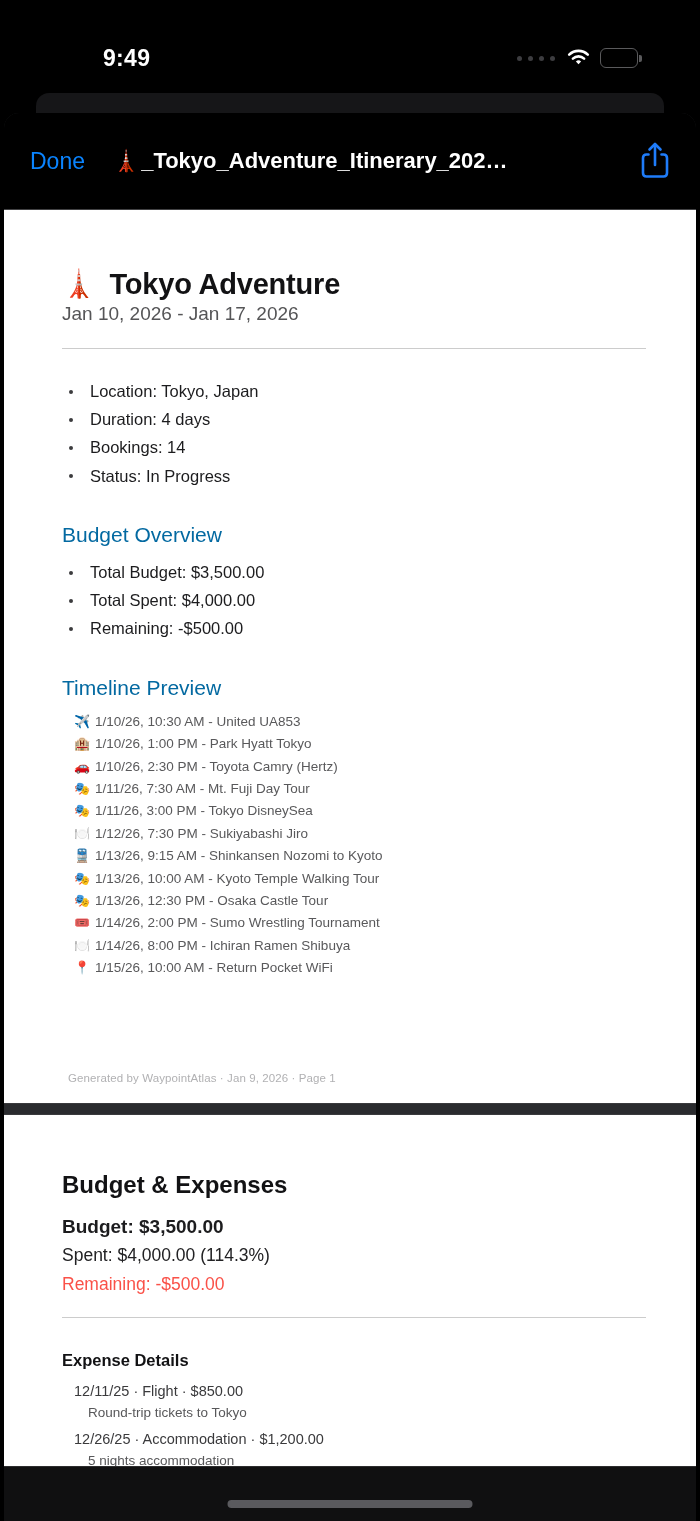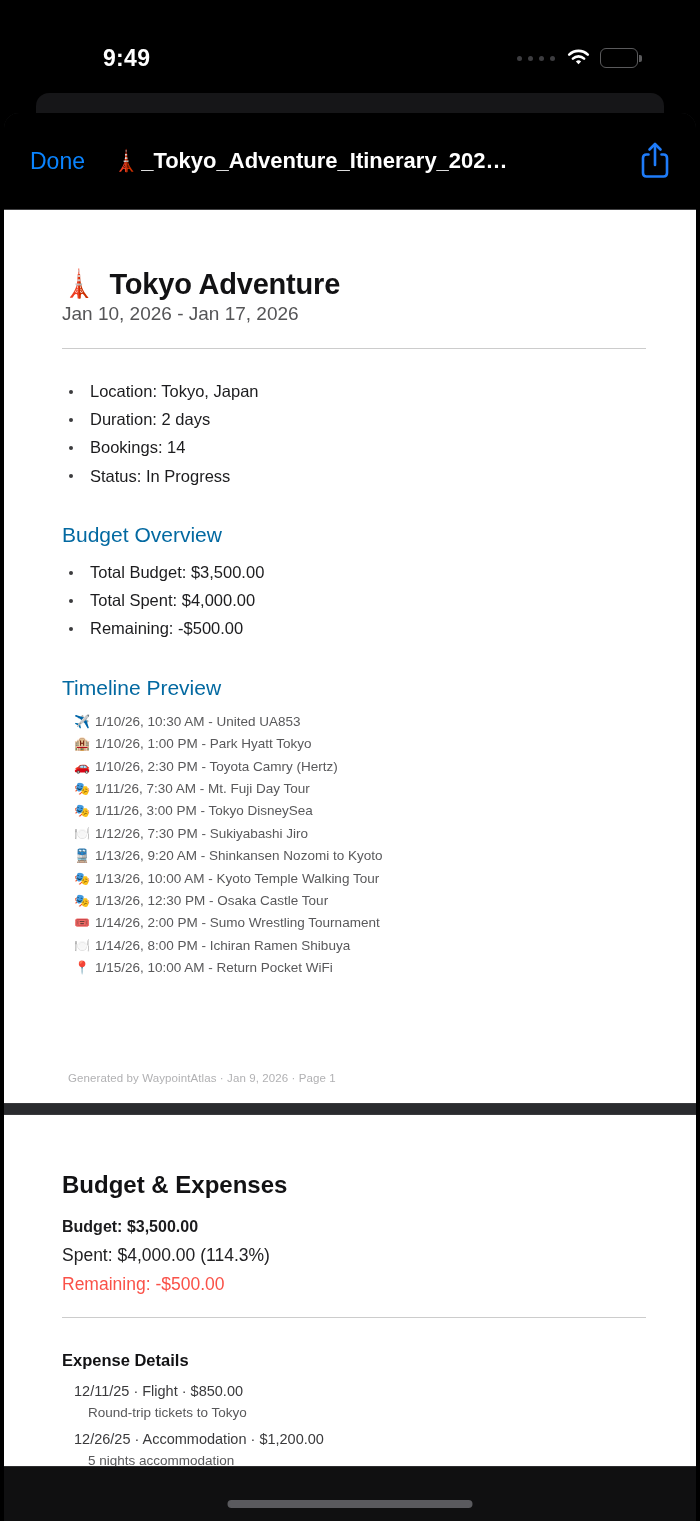--- a/index.html
+++ b/index.html
@@ -185,7 +185,7 @@
       <ul class="bullet-list">
 
       <li>Location: Tokyo, Japan</li>
-          <li>Duration: 2 days</li>
+          <li>Duration: 4 days</li>
           <li>Bookings: 14</li>
           <li>Status: In Progress</li>
         </ul>

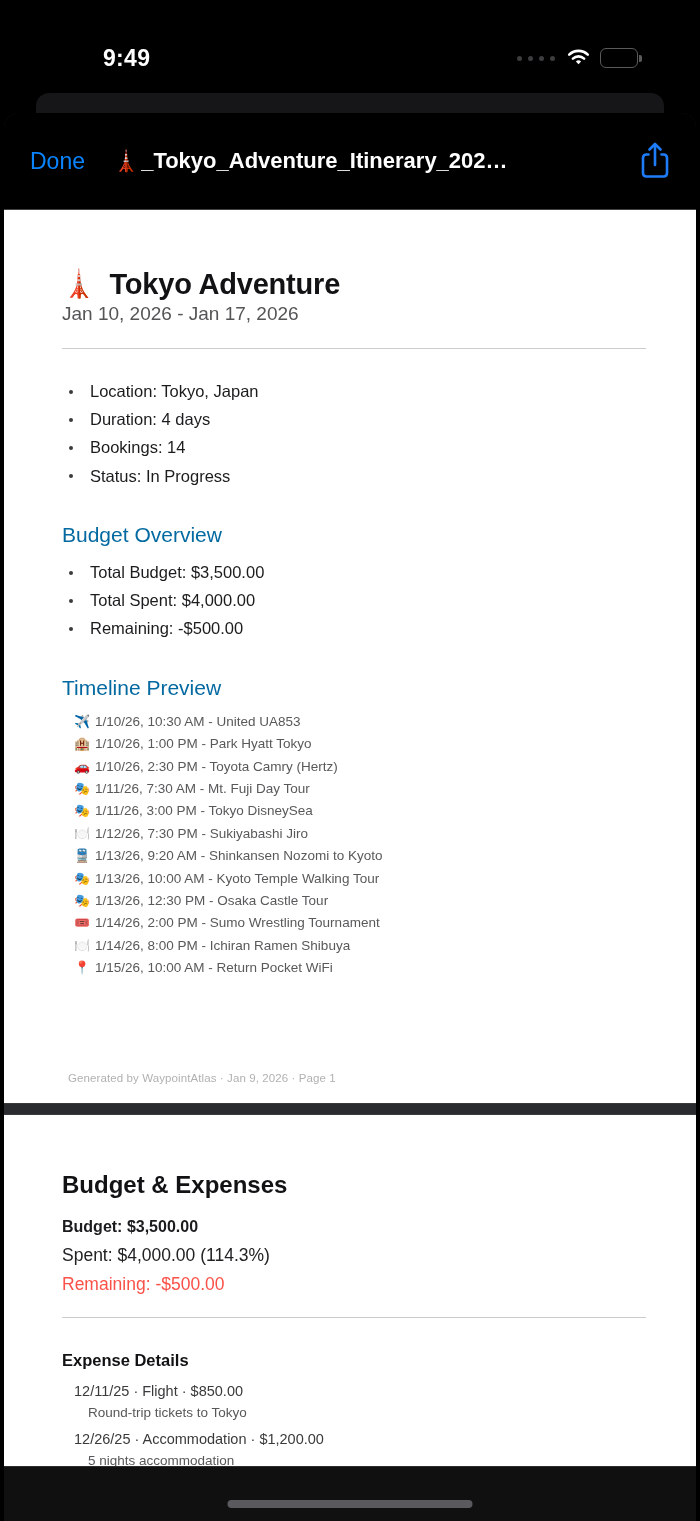--- a/index.html
+++ b/index.html
@@ -227,7 +227,7 @@
           </li>
           <li>
             <span class="icon">🚆</span>
-            <span>1/13/26, 9:20 AM - Shinkansen Nozomi to Kyoto</span>
+            <span>1/13/26, 9:15 AM - Shinkansen Nozomi to Kyoto</span>
           </li>
           <li>
             <span class="icon">🎭</span>

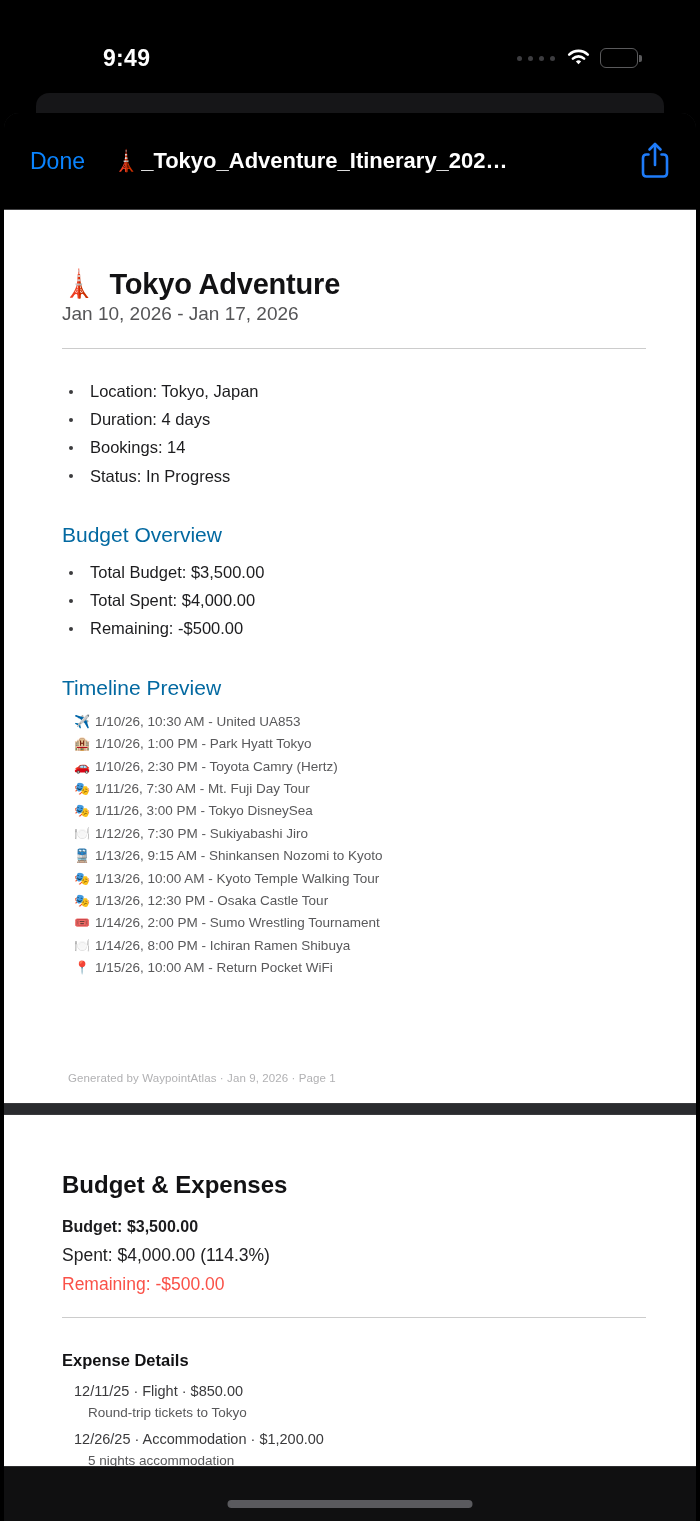--- a/index.html
+++ b/index.html
@@ -106,7 +106,7 @@
 
   
   .p2-heading { padding-top:55px; font-size:24px; line-height:30px; font-weight:700; color:#121214; }
-  .p2-budget { margin-top:16px; font-size:16px; line-height:21px; font-weight:700; color:#1c1c1e; }
+  .p2-budget { margin-top:16px; font-size:19px; line-height:21px; font-weight:700; color:#1c1c1e; }
   .p2-spent { margin-top:8px; font-size:17.5px; line-height:21px; color:#222224; }
   .p2-remaining { margin-top:8px; font-size:17.5px; line-height:21px; color:#fa5148; }
   .rule-2 { margin-top:22px; border:none; border-top:1px solid #cccccc; }

